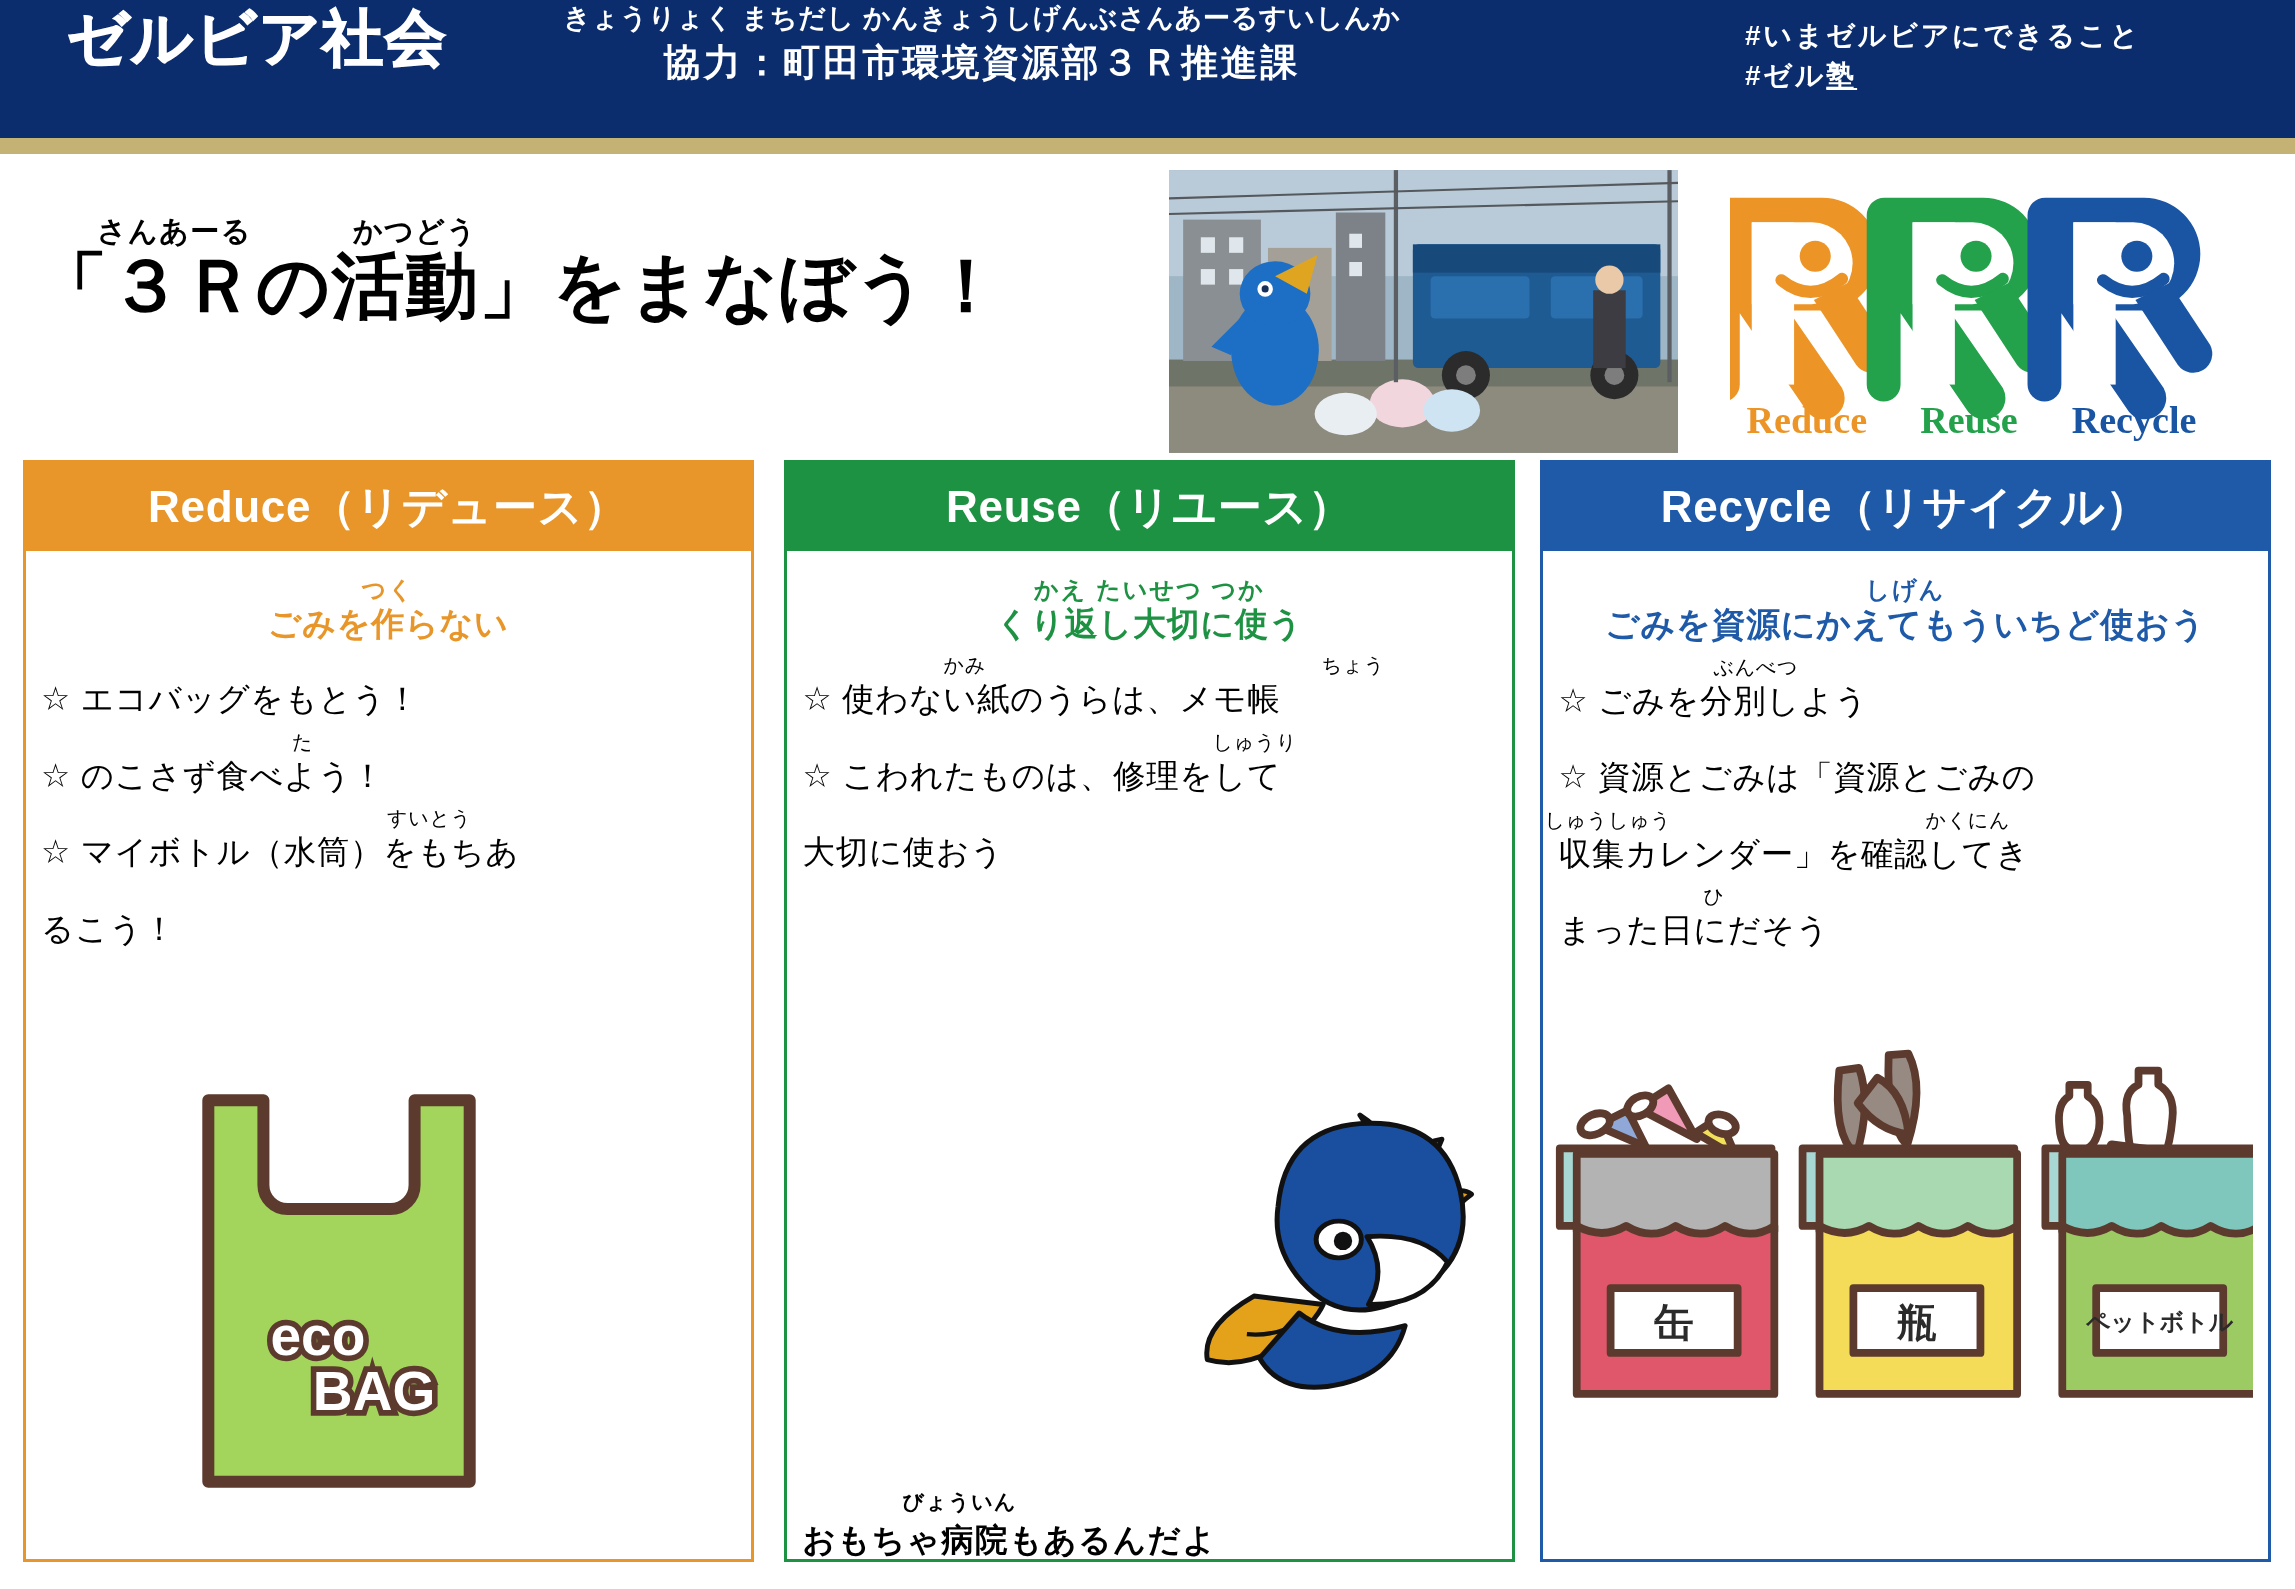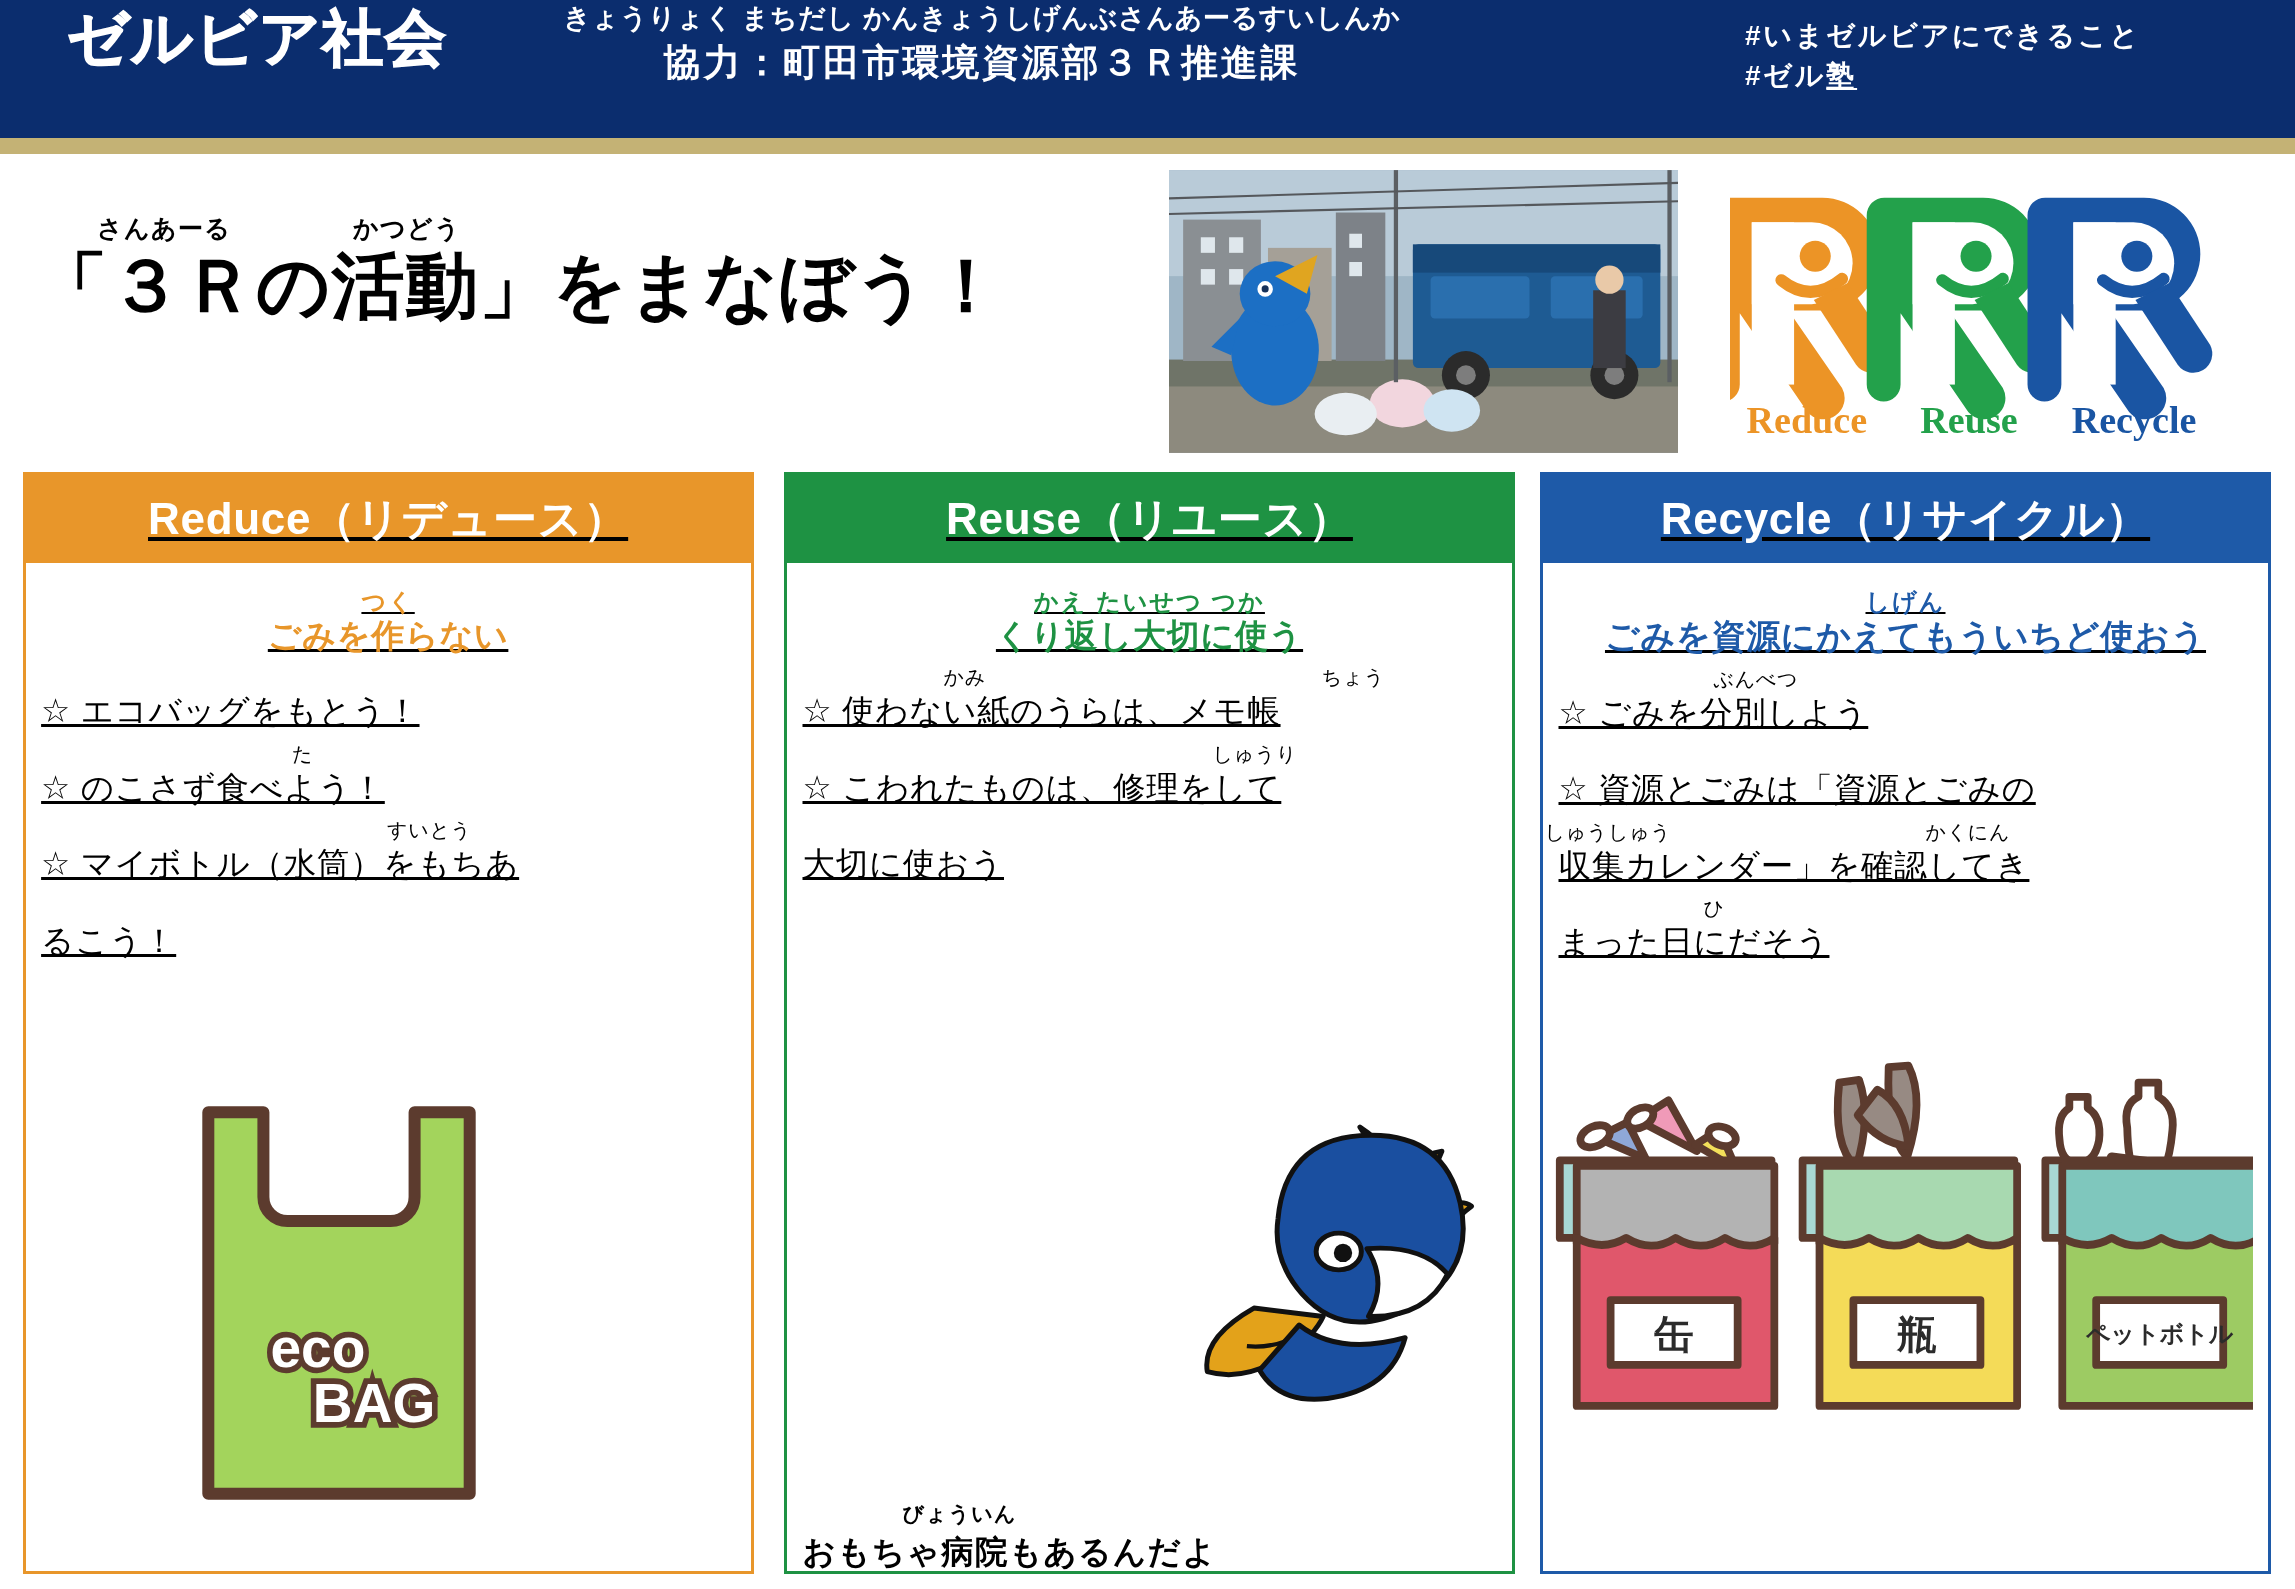--- a/index.html
+++ b/index.html
@@ -47,7 +47,7 @@
   .title-wrap{position:absolute;left:35px;top:212px;}
   .ruby-line{height:32.5px;position:relative;}
   .ruby{
-    position:absolute;font-size:25px;font-weight:bold;color:#000;letter-spacing:1.4px;
+    position:absolute;font-size:29px;font-weight:bold;color:#000;letter-spacing:1.4px;
     white-space:nowrap;
   }
   .main-title{

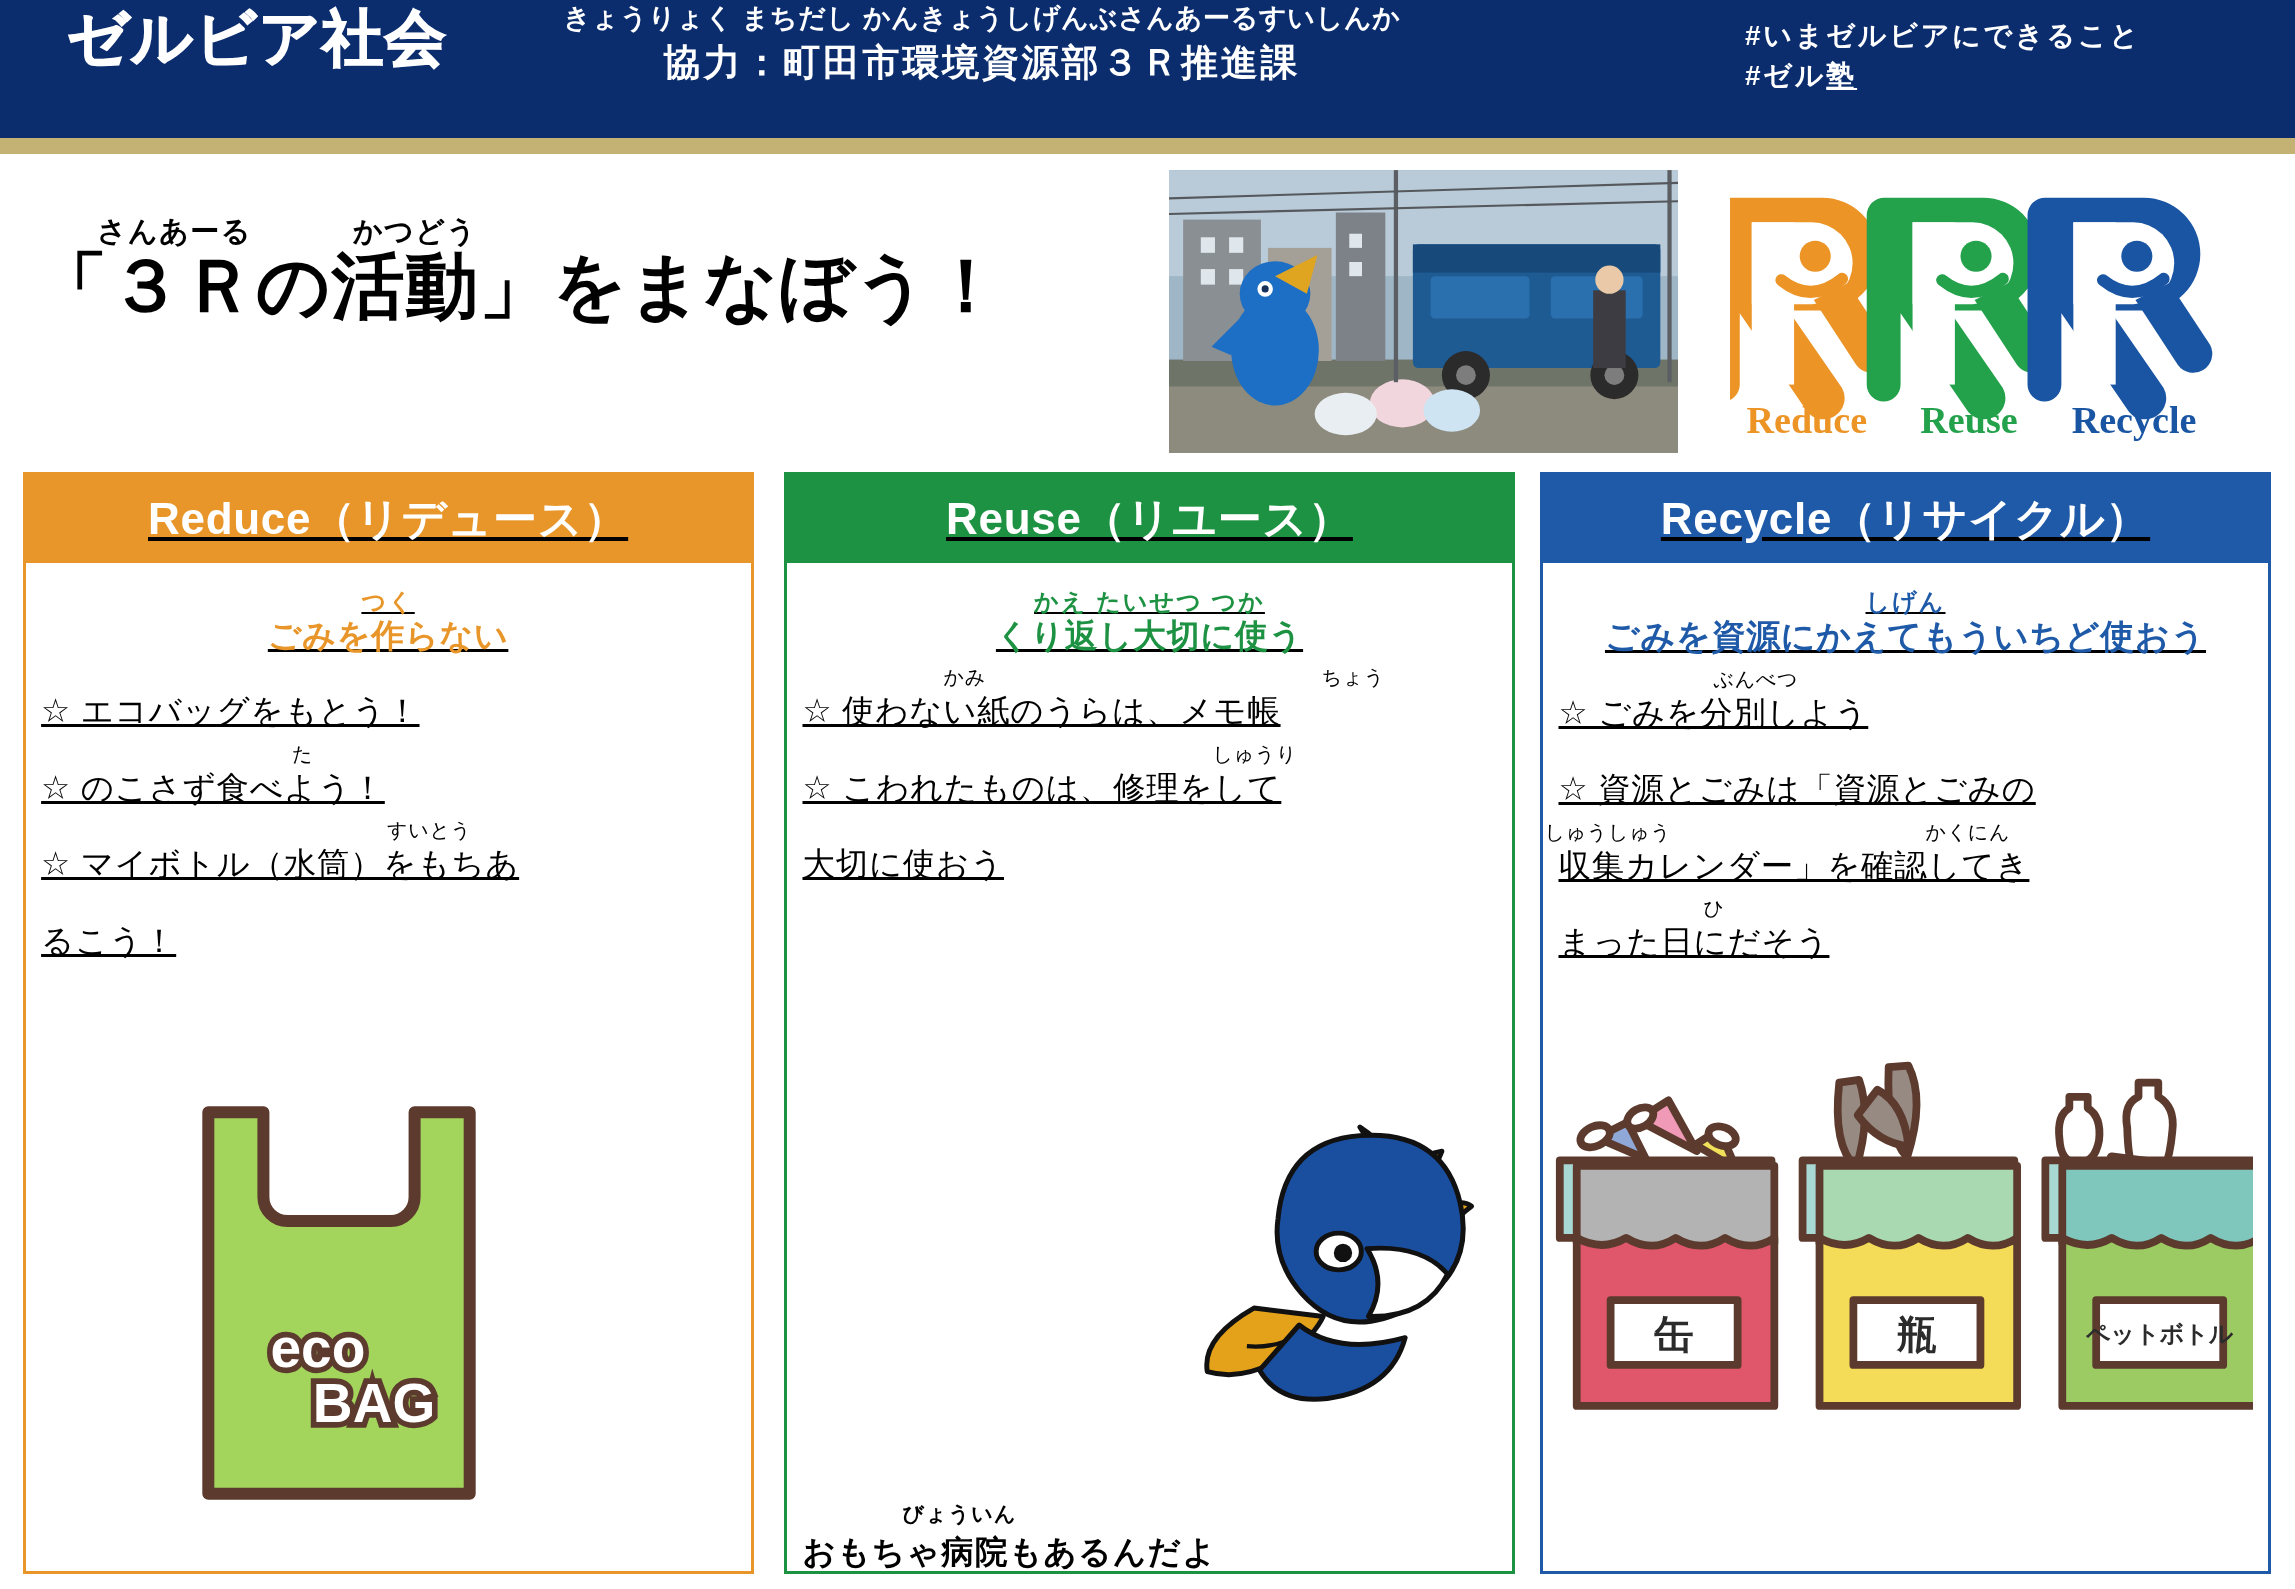--- a/index.html
+++ b/index.html
@@ -68,8 +68,8 @@
 
   
   .col{
-    position:absolute;top:472px;width:731px;height:1102px;
-    background:#ffffff;box-sizing:border-box;text-decoration:underline;
+    position:absolute;top:460px;width:731px;height:1102px;
+    background:#ffffff;box-sizing:border-box;
   }
   .col-reduce{left:22.6px;border:3.5px solid #e8962a;}
   .col-reuse{left:784px;border:3.5px solid #1e9243;}

